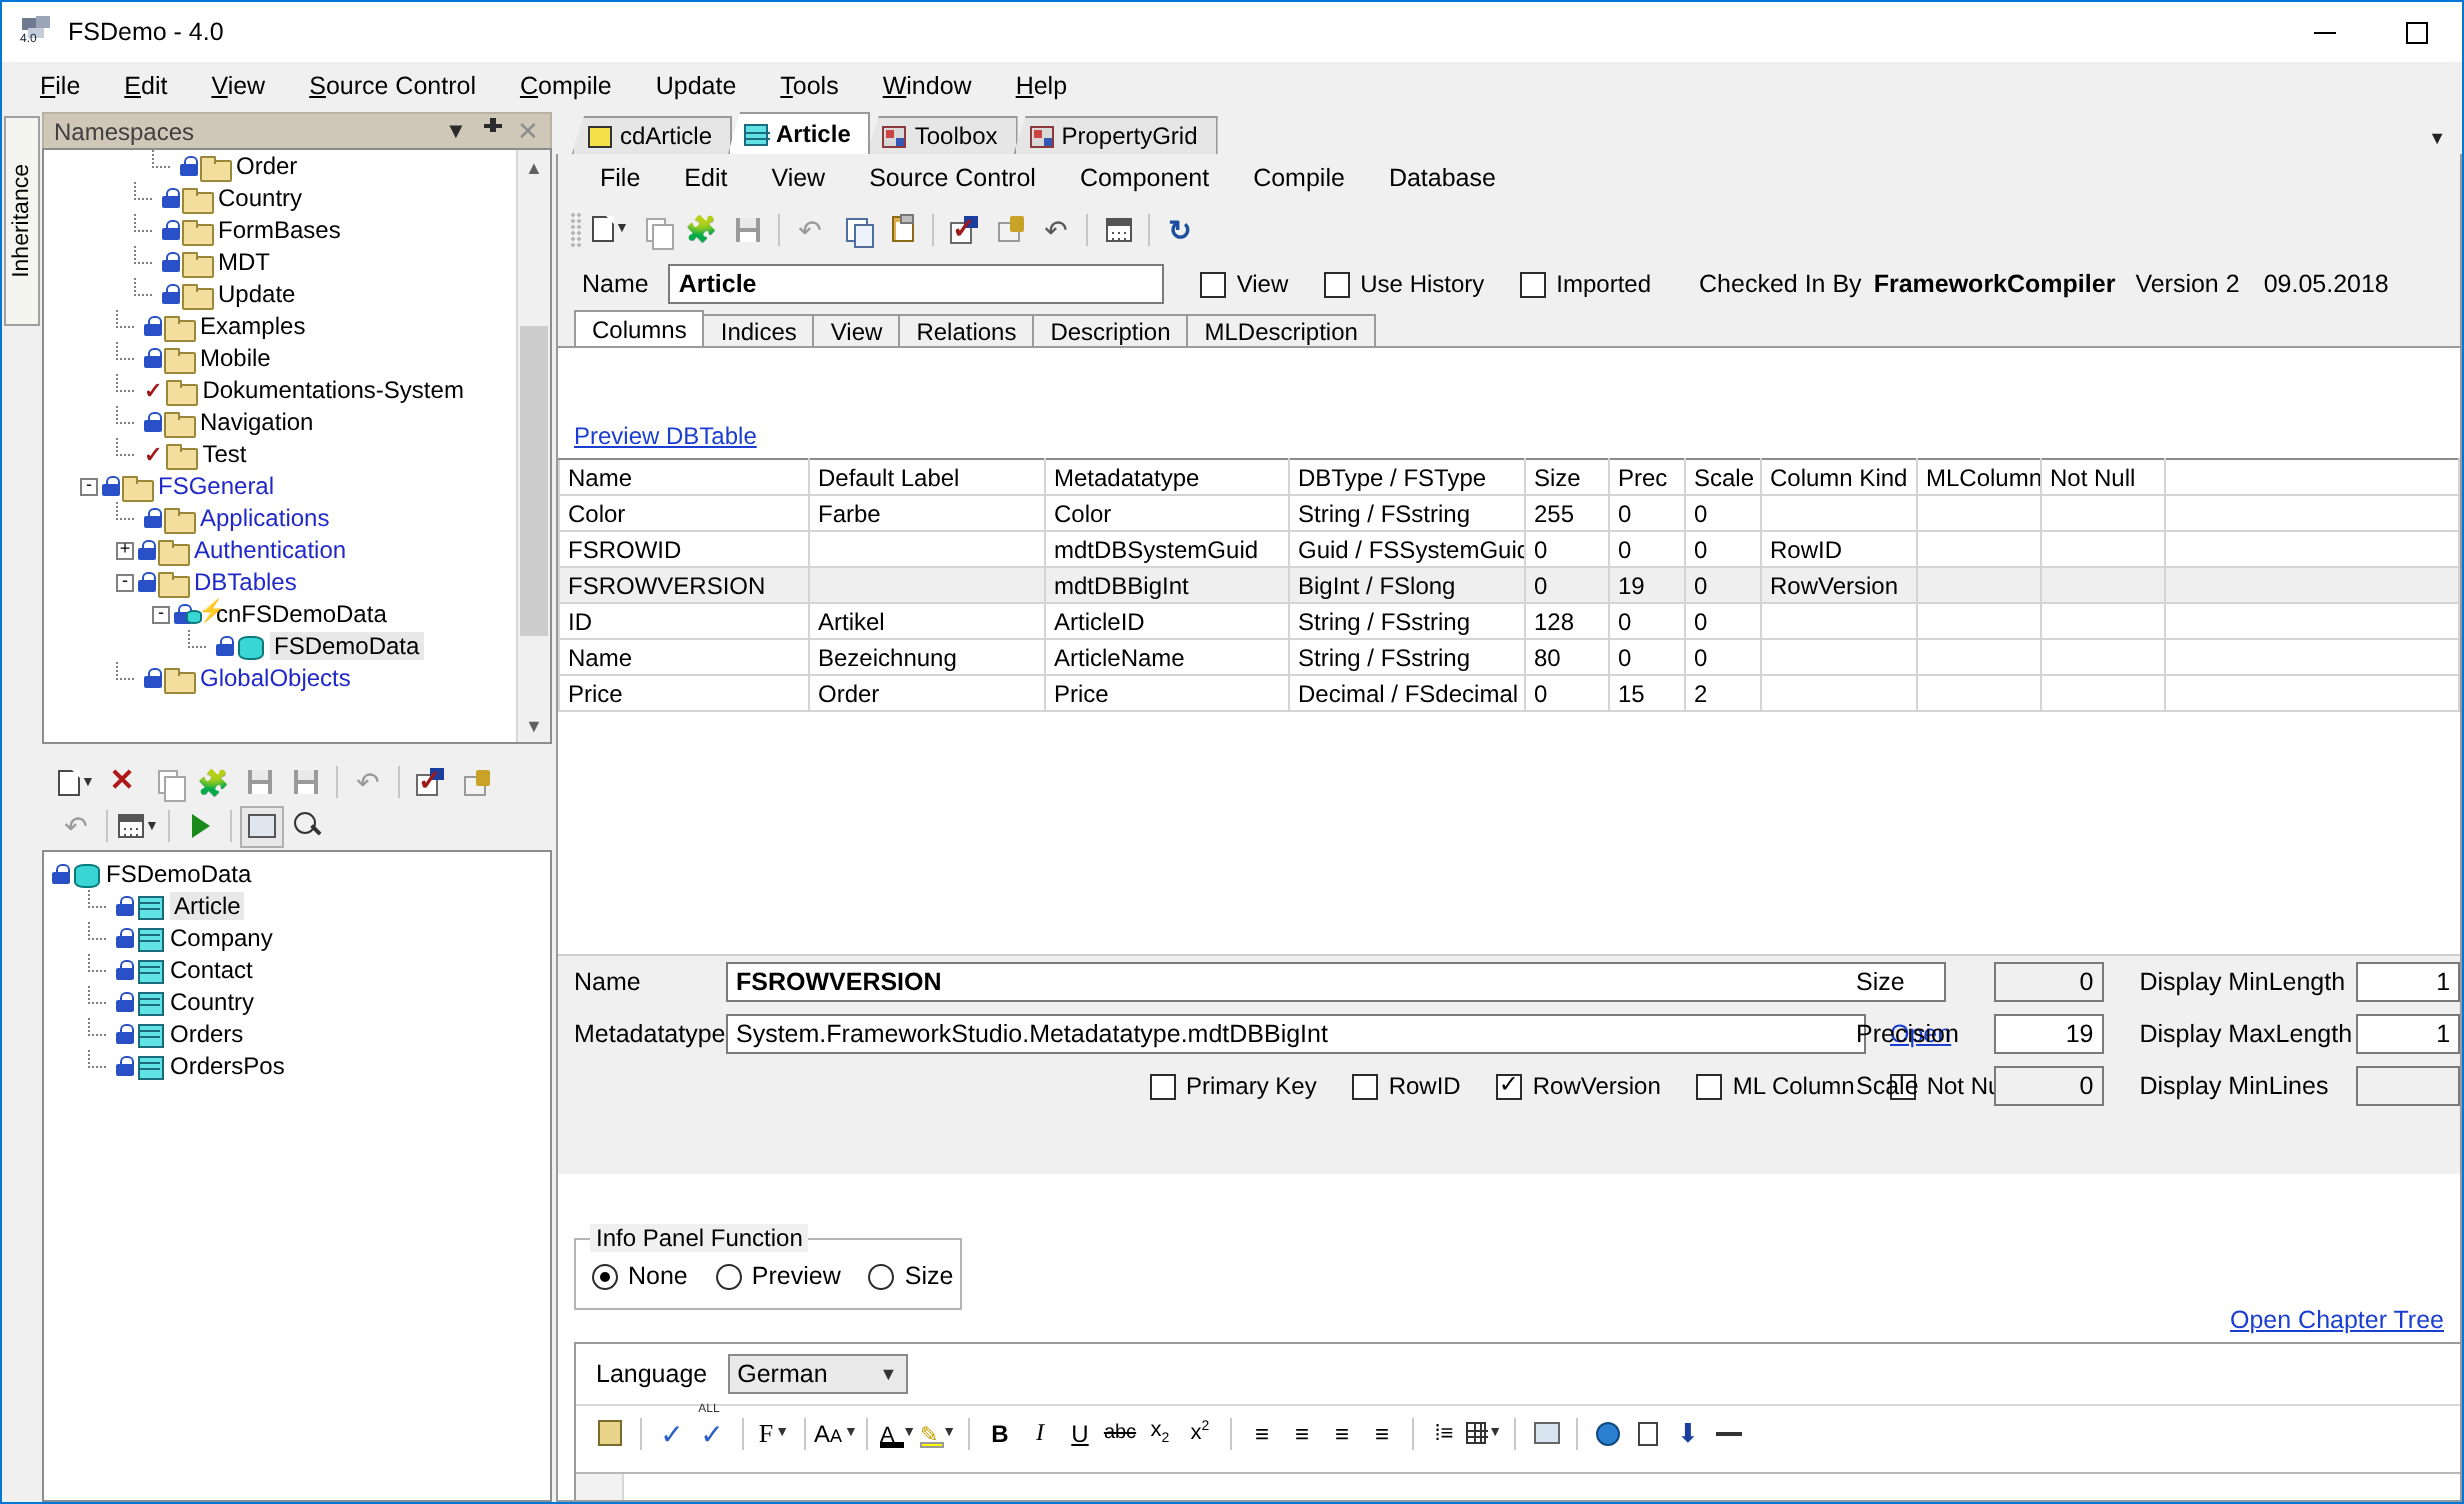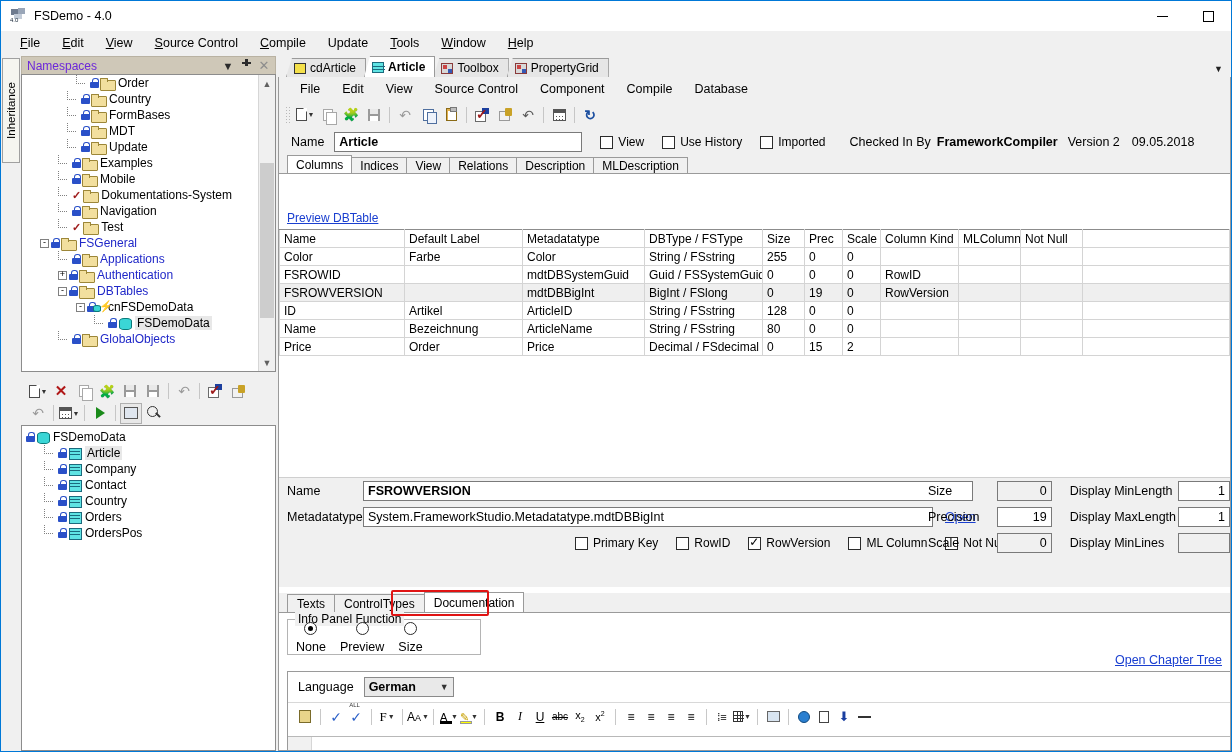--- a/index.html
+++ b/index.html
@@ -75,7 +75,7 @@
     display:flex; align-items:center; padding: 0 2px 0 5px;
     border: 1px solid #b9b2a2; border-bottom:none;
   }
-  .ns-header .t { flex:1; font-size:12px; color:#6d28d9; }
+  .ns-header .t { flex:1; font-size:12px; color:#404040; }
   .ns-header .hbtn { width:18px; text-align:center; font-size:11px; color:#2b2b2b; }
   .ns-header .hbtn.close { color:#8d8d8d; font-size:13px; }
   .pin-glyph { display:inline-block; width:9px; height:11px; position:relative; }

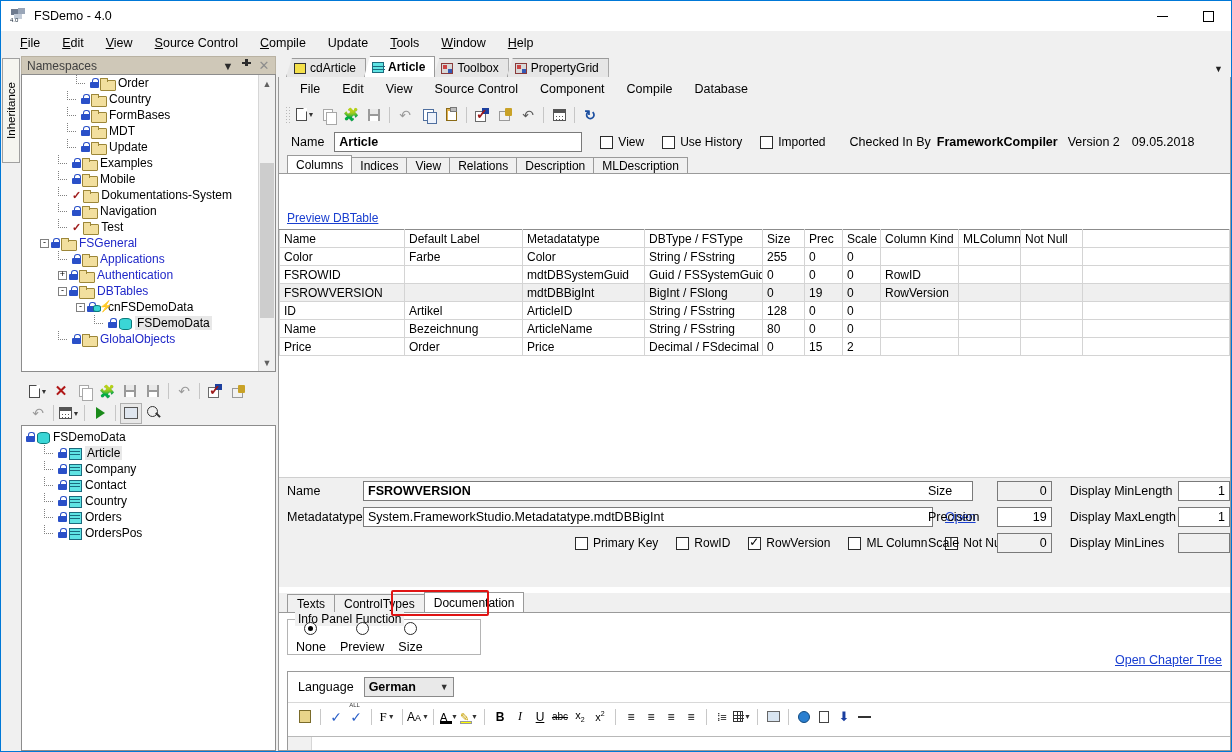--- a/index.html
+++ b/index.html
@@ -918,12 +918,6 @@
           </div>
         </div>
 
-        <div class="btabs">
-          <div class="btab">Texts</div>
-          <div class="btab">ControlTypes</div>
-          <div class="btab active">Documentation</div>
-          <div class="redbox"></div>
-        </div>
 
         <div class="groupbox">
           <div class="gtitle">Info Panel Function</div>

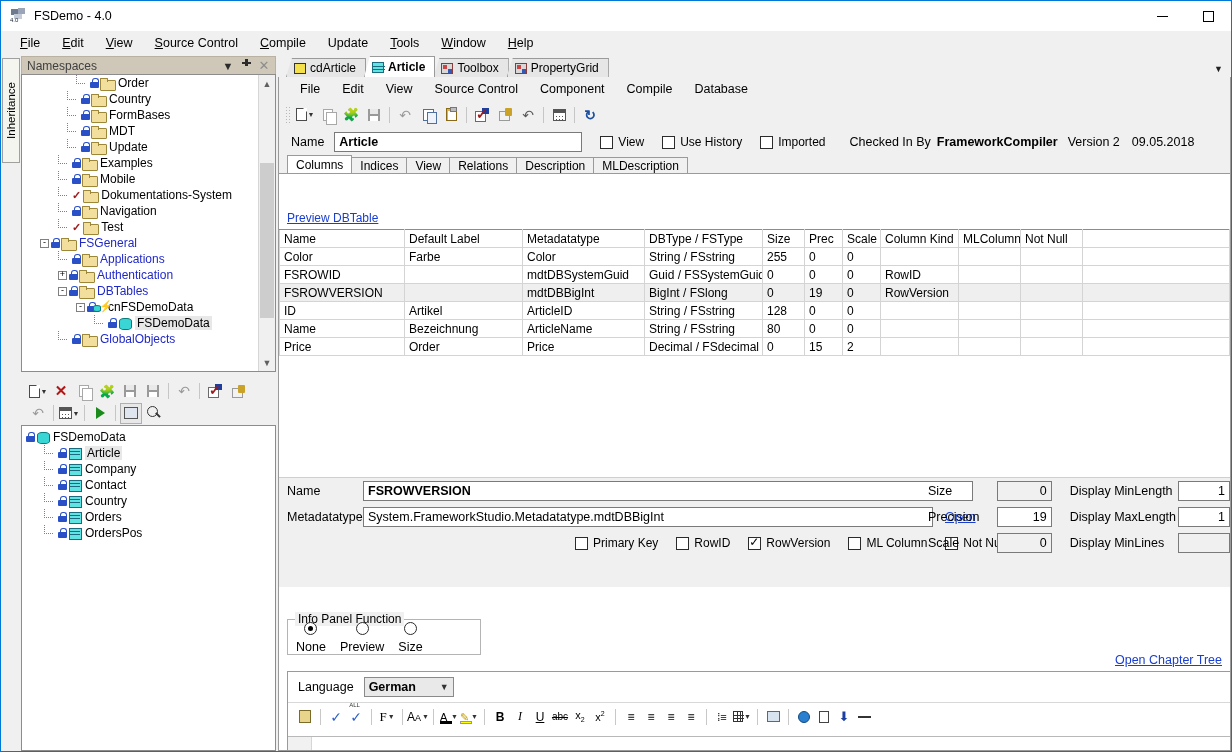--- a/index.html
+++ b/index.html
@@ -283,7 +283,7 @@
   }
   .groupbox .gtitle { position:absolute; left:7px; top:-8px; background:#f0f0f0; padding:0 3px; font-size:12px;}
   .radios { display:flex; align-items:center; height:36px; padding-left:8px; gap:14px;}
-  .rd { display:flex; align-items:center; gap:5px; font-size:12.5px;flex-direction:column;}
+  .rd { display:flex; align-items:center; gap:5px; font-size:12.5px;}
   .rdo { width:13px;height:13px;border:1.3px solid #2b2b2b;border-radius:50%;background:#fff;position:relative;flex:none;}
   .rdo.on:after{content:"";position:absolute;left:3px;top:3px;width:5px;height:5px;border-radius:50%;background:#000;}
 

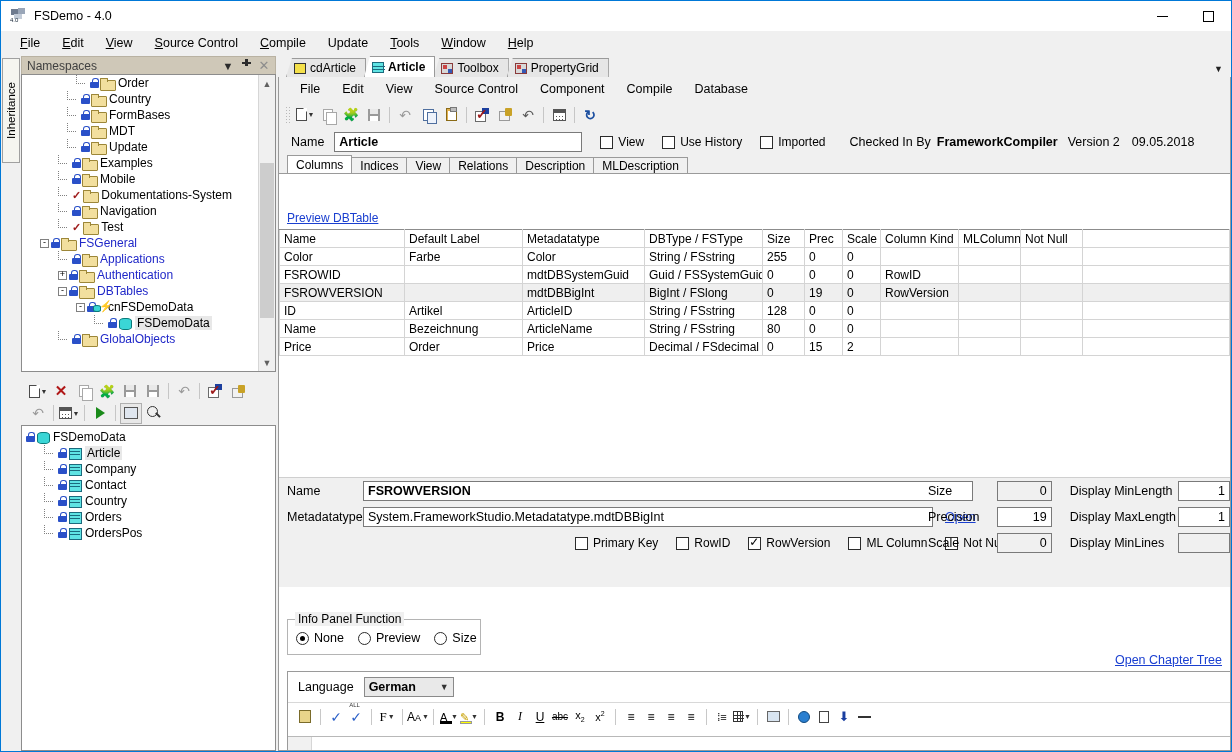--- a/index.html
+++ b/index.html
@@ -294,7 +294,7 @@
   .langrow .ll { font-size:12.5px; }
   .select {
     width:90px; height:20px; border:1px solid #8a8a8a; background:#e9e9e9; display:flex; align-items:center;
-    padding:0 4px; font-size:12.5px; justify-content:space-between;font-weight:bold;
+    padding:0 4px; font-size:12.5px; justify-content:space-between;
   }
   .select .cv { font-size:9px; color:#333; }
 

